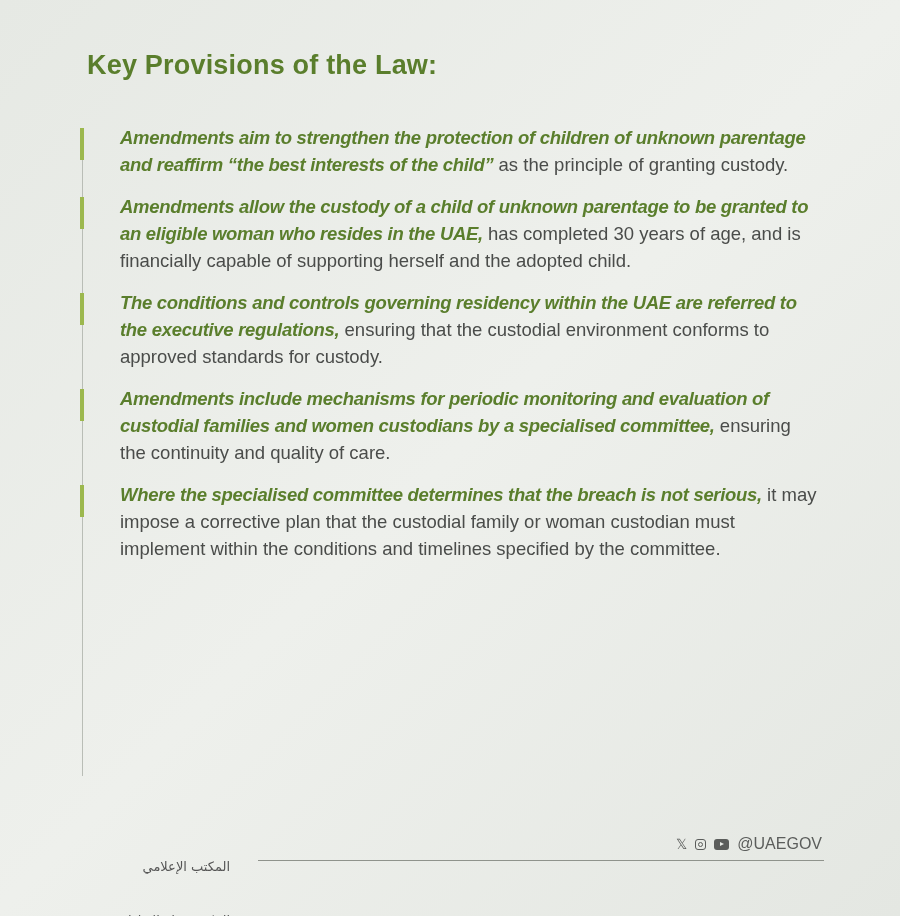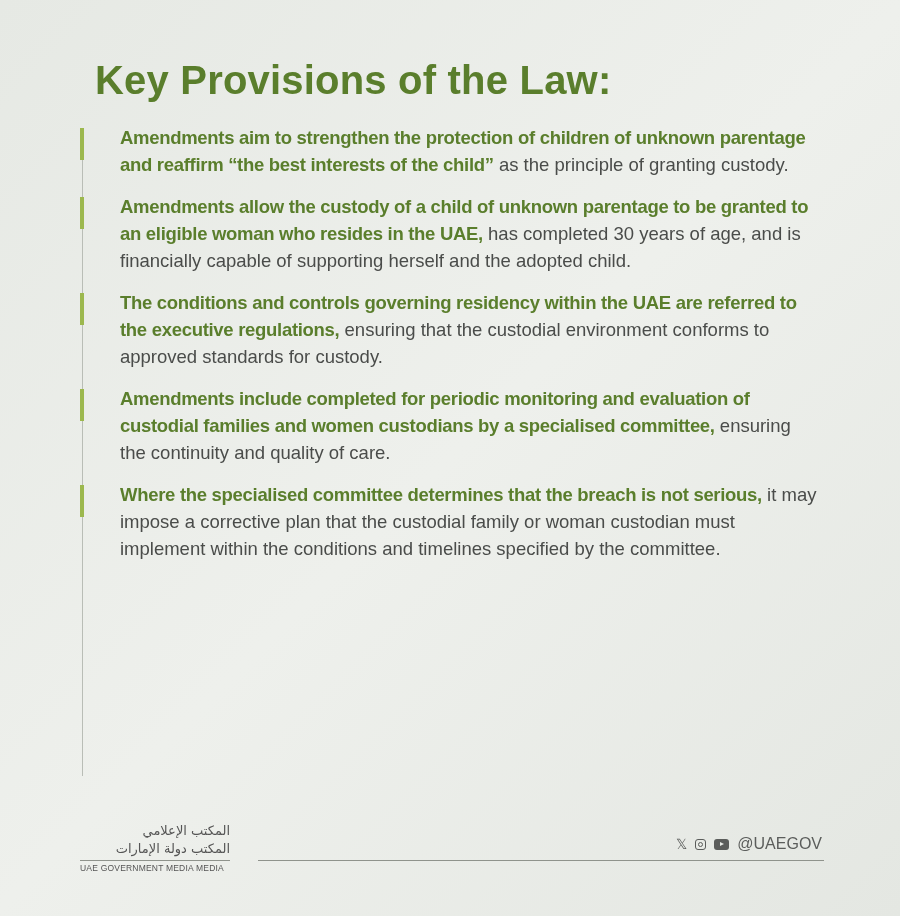--- a/index.html
+++ b/index.html
@@ -6,7 +6,7 @@
   body{width:900px;height:916px;overflow:hidden;
     background:linear-gradient(135deg,#e6e9e4 0%,#eef0ec 50%,#e4e7e2 100%);
     font-family:"Liberation Sans",sans-serif;position:relative;}
-  .title{position:absolute;left:87px;top:50px;margin:8px;font-size:40px;font-weight:bold;color:#5a7e2c;letter-spacing:0.2px;}
+  .title{position:absolute;left:87px;top:50px;margin:0;font-size:27px;font-weight:bold;color:#5a7e2c;letter-spacing:0.2px;}
   .vline{position:absolute;left:82px;top:128px;width:1px;height:648px;background:#b9bdb6;}
   .items{position:absolute;left:80px;top:124px;width:740px;}
   .item{position:relative;padding-left:40px;margin-bottom:15px;font-size:18.5px;line-height:27px;color:#4a4c4a;}

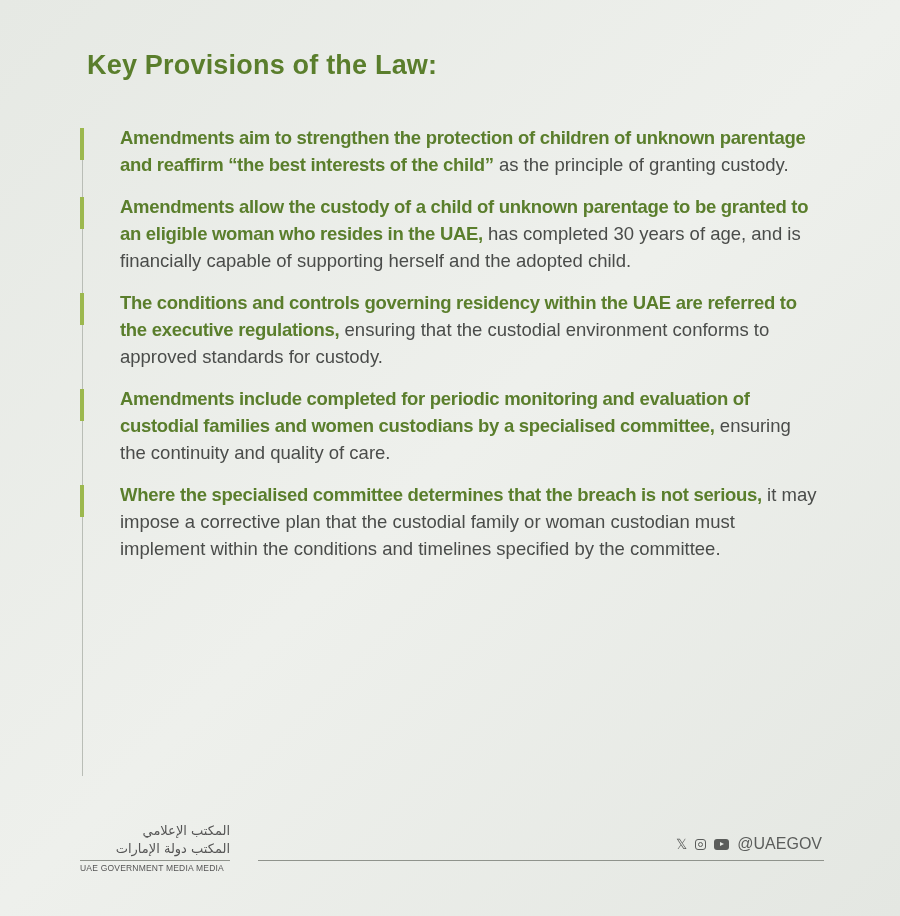--- a/index.html
+++ b/index.html
@@ -11,7 +11,7 @@
   .items{position:absolute;left:80px;top:124px;width:740px;}
   .item{position:relative;padding-left:40px;margin-bottom:15px;font-size:18.5px;line-height:27px;color:#4a4c4a;}
   .item .bar{position:absolute;left:0;top:4px;width:4px;height:32px;background:#9cb84e;}
-  .item .hl{color:#5a7e2c;font-weight:bold;letter-spacing:-0.3px;}
+  .item .hl{color:#5a7e2c;font-weight:bold;letter-spacing:-0.3px;font-style:italic;}
   .footer-logo{position:absolute;left:80px;top:822px;width:150px;}
   .ar{font-family:"DejaVu Sans",sans-serif;font-size:13px;color:#555;text-align:right;direction:rtl;line-height:18px;}
   .logo-div{height:1px;background:#8f938c;margin:2px 0 2px 0;}

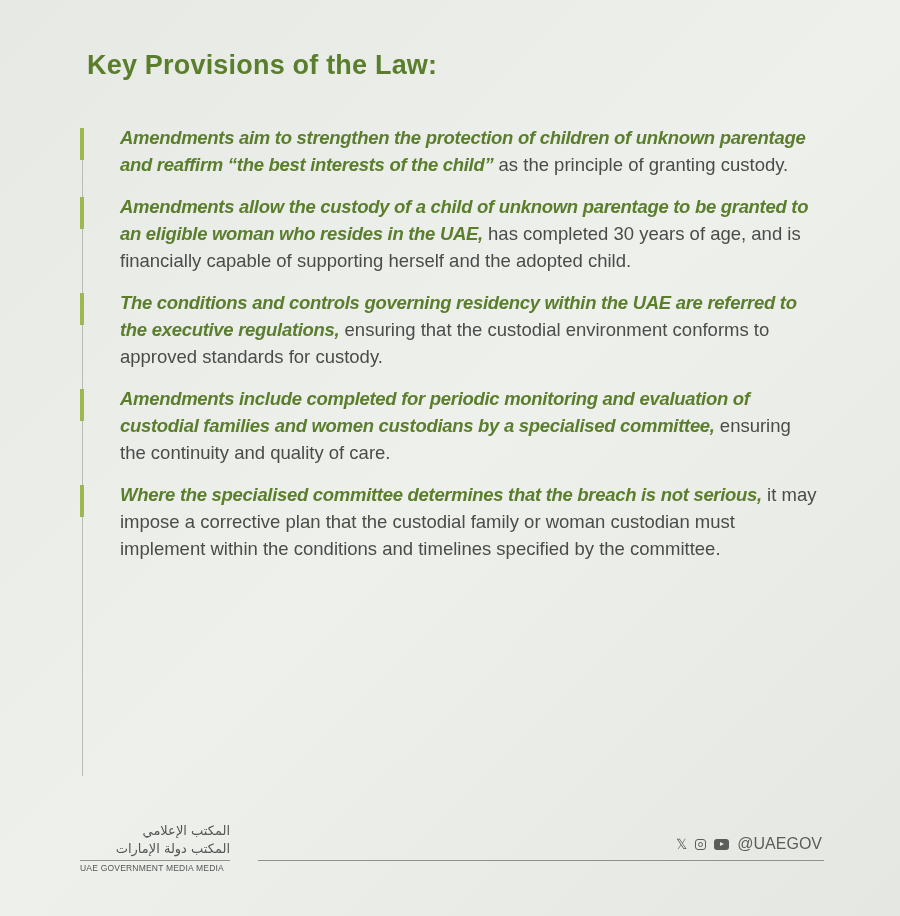--- a/index.html
+++ b/index.html
@@ -35,7 +35,7 @@
   <div class="item"><span class="bar"></span><span class="hl">Amendments aim to strengthen the protection of children of unknown parentage and reaffirm “the best interests of the child”</span><span> as the principle of granting custody.</span></div>
   <div class="item"><span class="bar"></span><span class="hl">Amendments allow the custody of a child of unknown parentage to be granted to an eligible woman who resides in the UAE,</span><span> has completed 30 years of age, and is financially capable of supporting herself and the adopted child.</span></div>
   <div class="item"><span class="bar"></span><span class="hl">The conditions and controls governing residency within the UAE are referred to the executive regulations,</span><span> ensuring that the custodial environment conforms to approved standards for custody.</span></div>
-  <div class="item"><span class="bar"></span><span class="hl">Amendments include completed for periodic monitoring and evaluation of custodial families and women custodians by a specialised committee,</span><span> ensuring the continuity and quality of care.</span></div>
+  <div class="item"><span class="bar"></span><span class="hl">Amendments include mechanisms for periodic monitoring and evaluation of custodial families and women custodians by a specialised committee,</span><span> ensuring the continuity and quality of care.</span></div>
   <div class="item"><span class="bar"></span><span class="hl">Where the specialised committee determines that the breach is not serious,</span><span> it may impose a corrective plan that the custodial family or woman custodian must implement within the conditions and timelines specified by the committee.</span></div>
 </div>
 

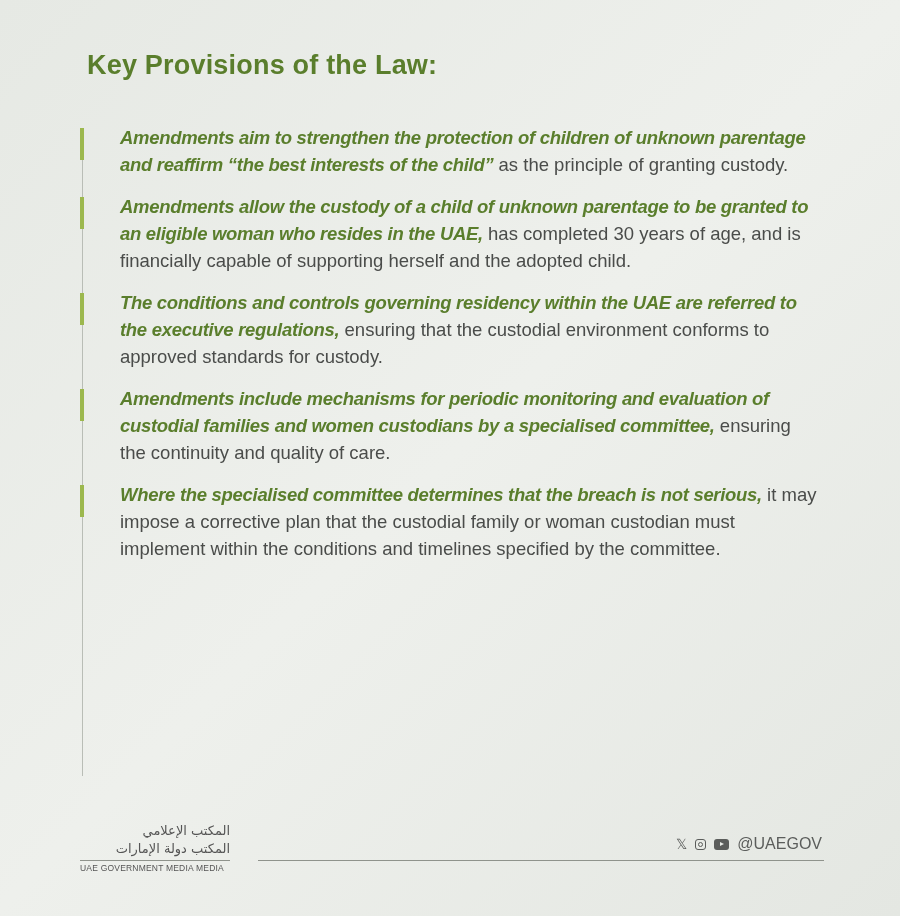--- a/index.html
+++ b/index.html
@@ -13,7 +13,7 @@
   .item .bar{position:absolute;left:0;top:4px;width:4px;height:32px;background:#9cb84e;}
   .item .hl{color:#5a7e2c;font-weight:bold;letter-spacing:-0.3px;font-style:italic;}
   .footer-logo{position:absolute;left:80px;top:822px;width:150px;}
-  .ar{font-family:"DejaVu Sans",sans-serif;font-size:13px;color:#555;text-align:right;direction:rtl;line-height:18px;}
+  .ar{font-family:"DejaVu Sans",sans-serif;font-size:13px;color:#555;text-align:right;direction:rtl;line-height:18px;margin-top:36px;}
   .logo-div{height:1px;background:#8f938c;margin:2px 0 2px 0;}
   .en{font-size:8.5px;color:#555;letter-spacing:0.2px;}
   .hline{position:absolute;left:258px;top:860px;width:566px;height:1px;background:#8f938c;}

